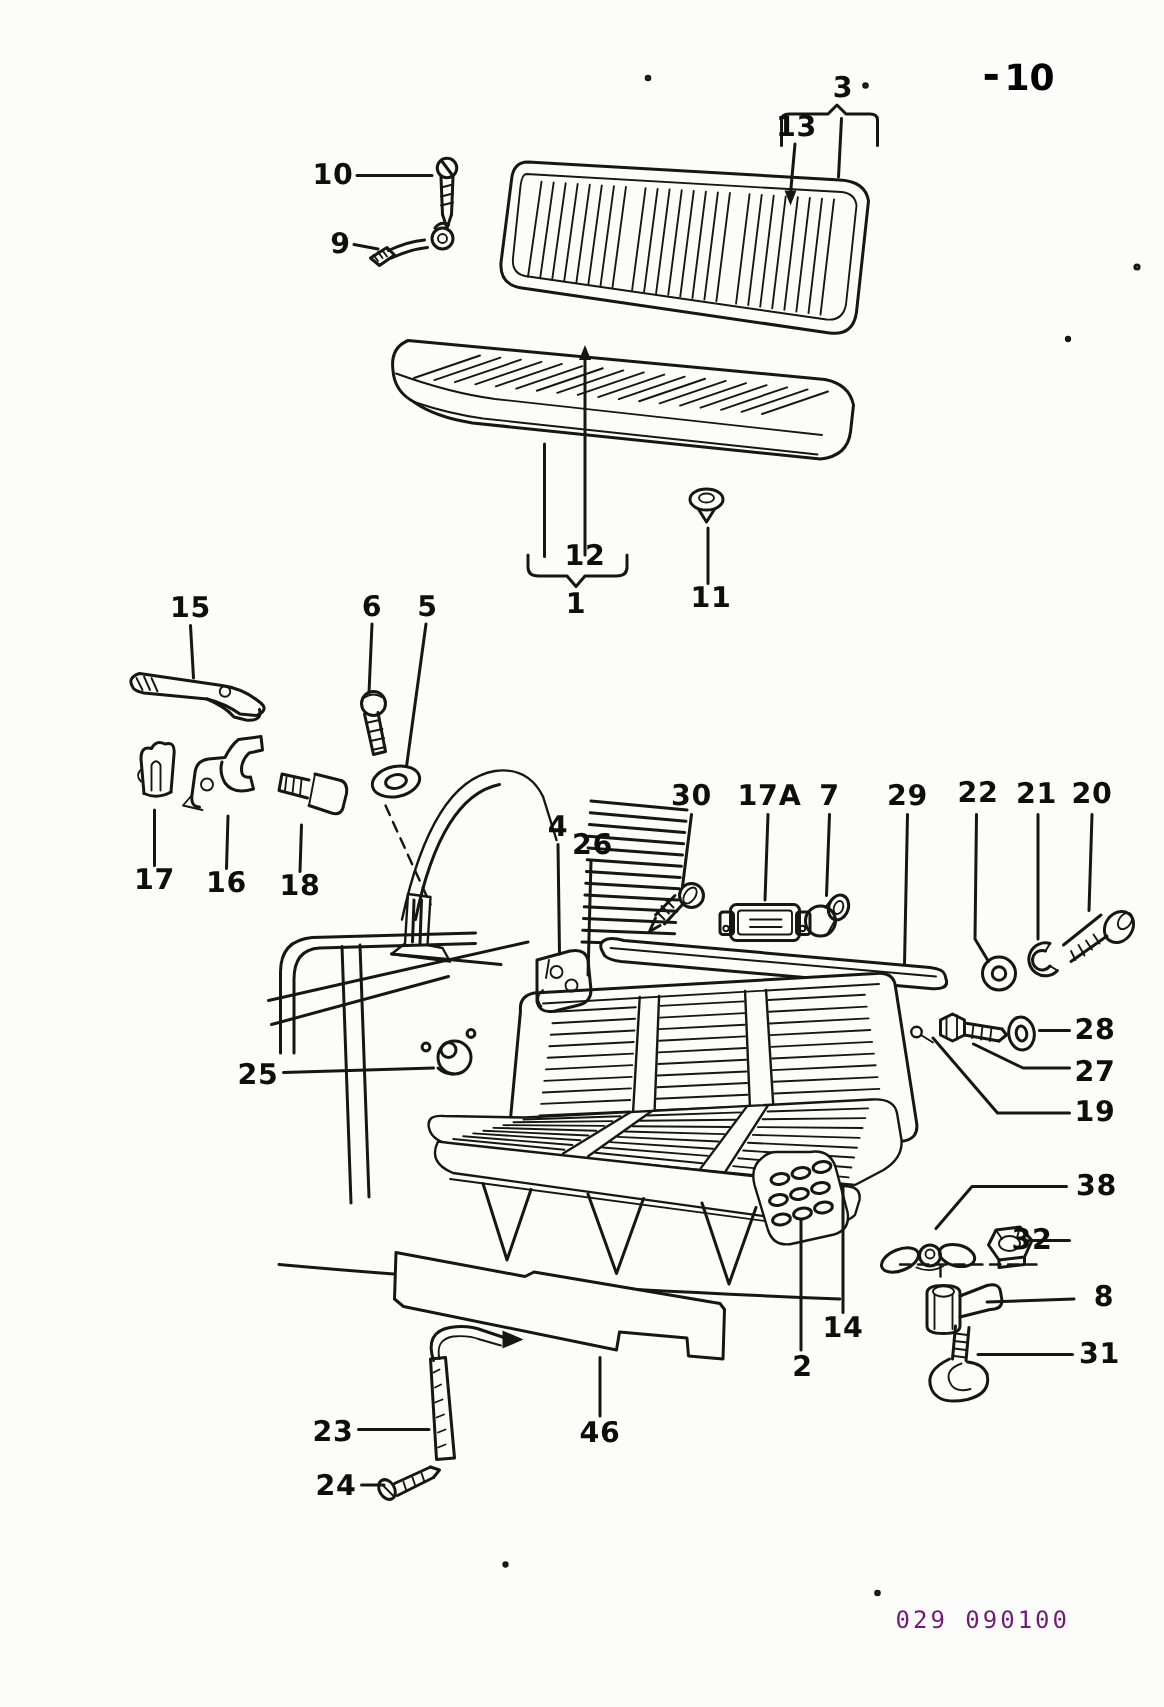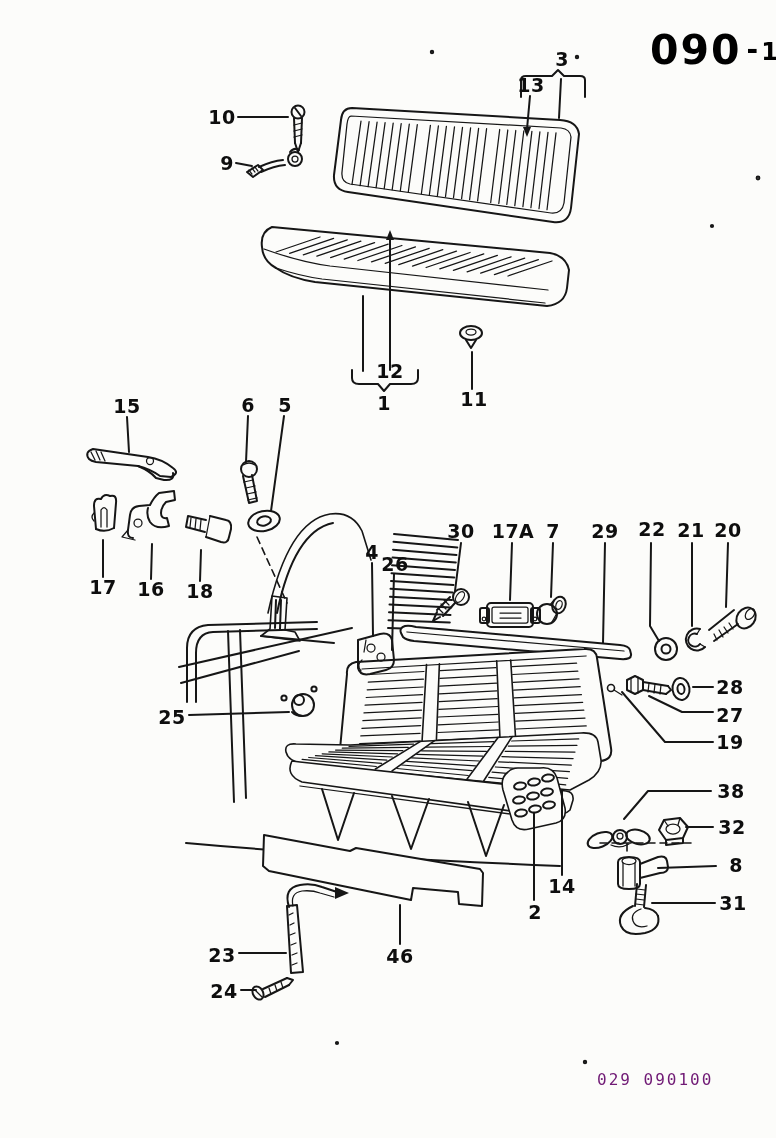--- a/index.html
+++ b/index.html
@@ -324,7 +324,6 @@
   </svg>
 
   <div class="part-code">
-    <span class="main">090</span>
     <span class="sep">-</span>
     <span class="sub">10</span>
   </div>

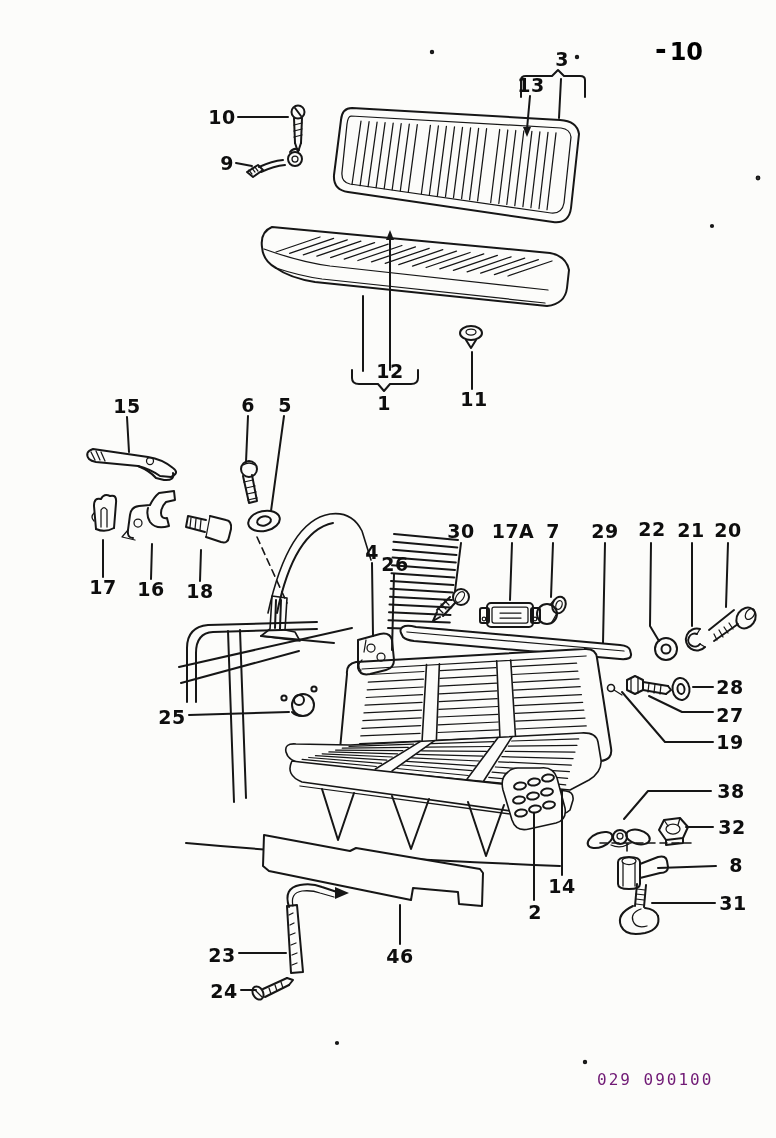--- a/index.html
+++ b/index.html
@@ -356,7 +356,7 @@
       <div class="callout" style="left: 730px; top: 715px;">27</div>
       <div class="callout" style="left: 730px; top: 742px;">19</div>
       <div class="callout" style="left: 731px; top: 791px;">38</div>
-      <div class="callout" style="left: 732px; top: 827px;">32</div>
+      <div class="callout" style="left: 688px; top: 827px;">32</div>
       <div class="callout" style="left: 736px; top: 865px;">8</div>
       <div class="callout" style="left: 733px; top: 903px;">31</div>
       <div class="callout" style="left: 535px; top: 912px;">2</div>

